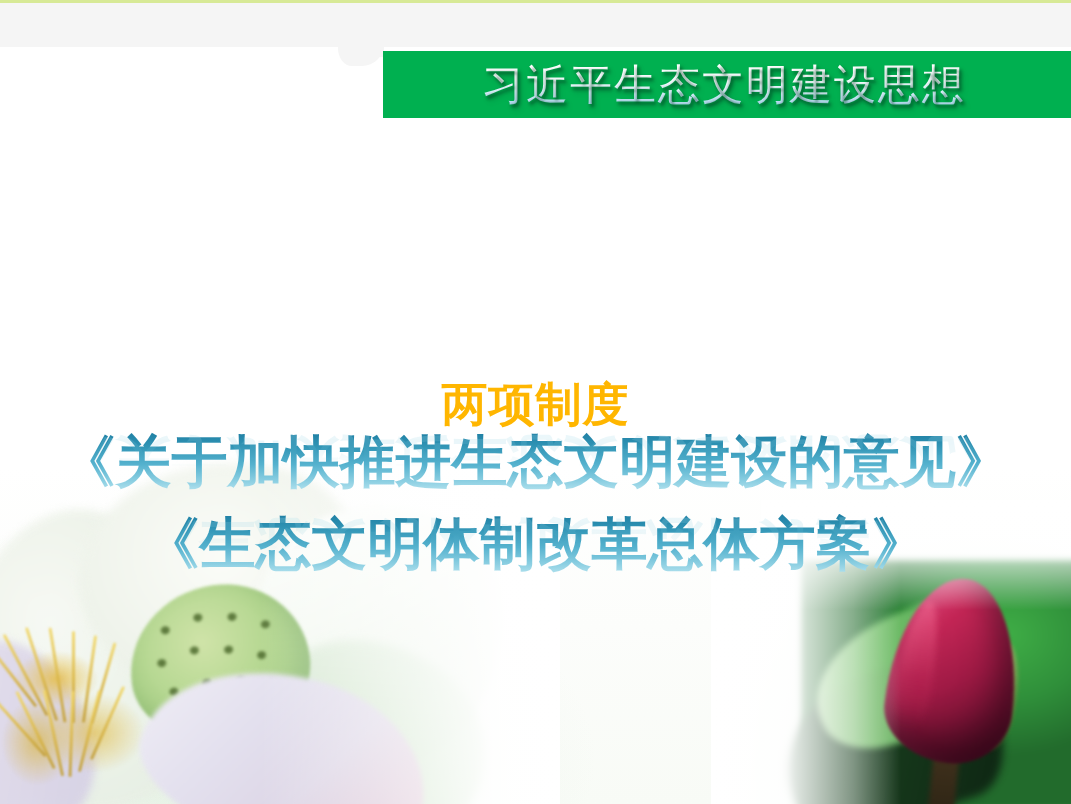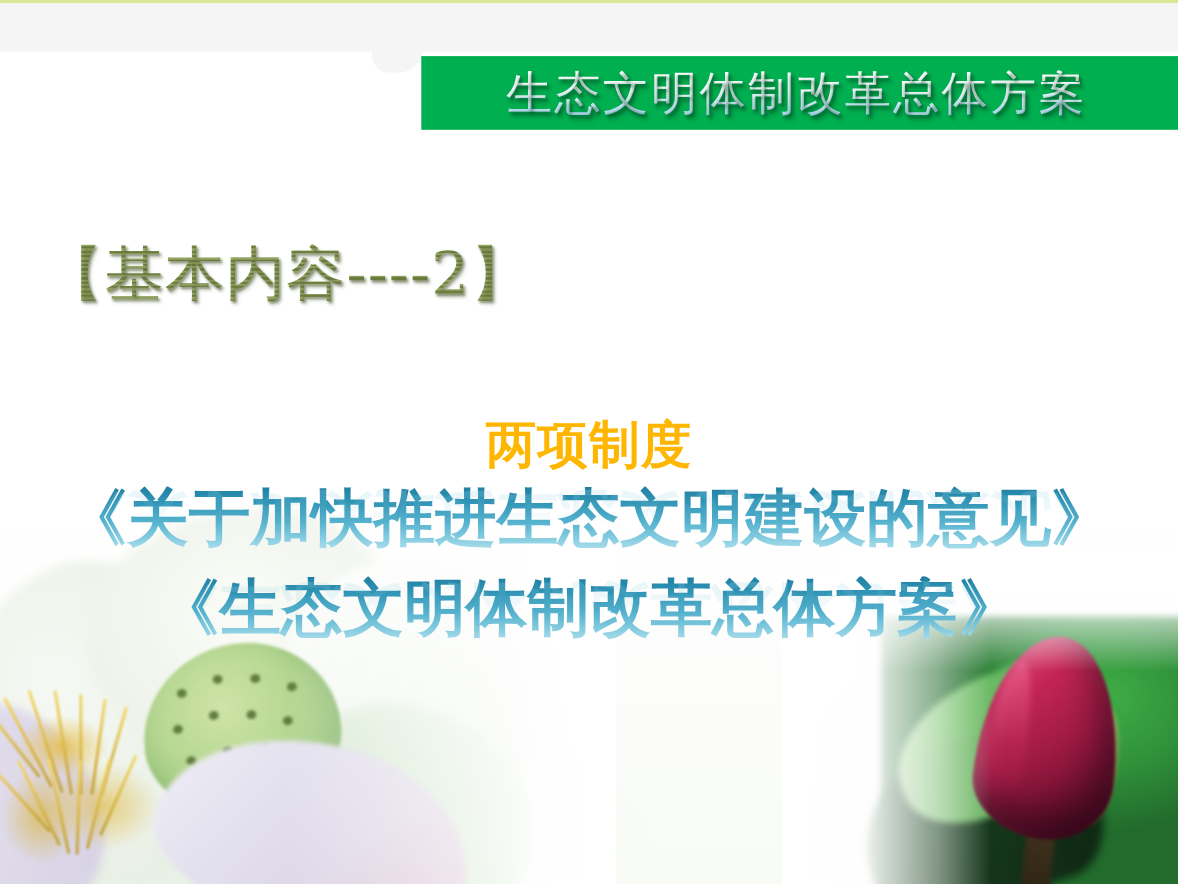--- a/index.html
+++ b/index.html
@@ -419,7 +419,7 @@
   <div id="top-gray-bump2"></div>
 
   <div id="header-banner">
-    <div id="header-title">生态文明体制改革总体方案</div>
+    <div id="header-title">习近平生态文明建设思想</div>
   </div>
 
   <div id="section-title">【基本内容----2】</div>

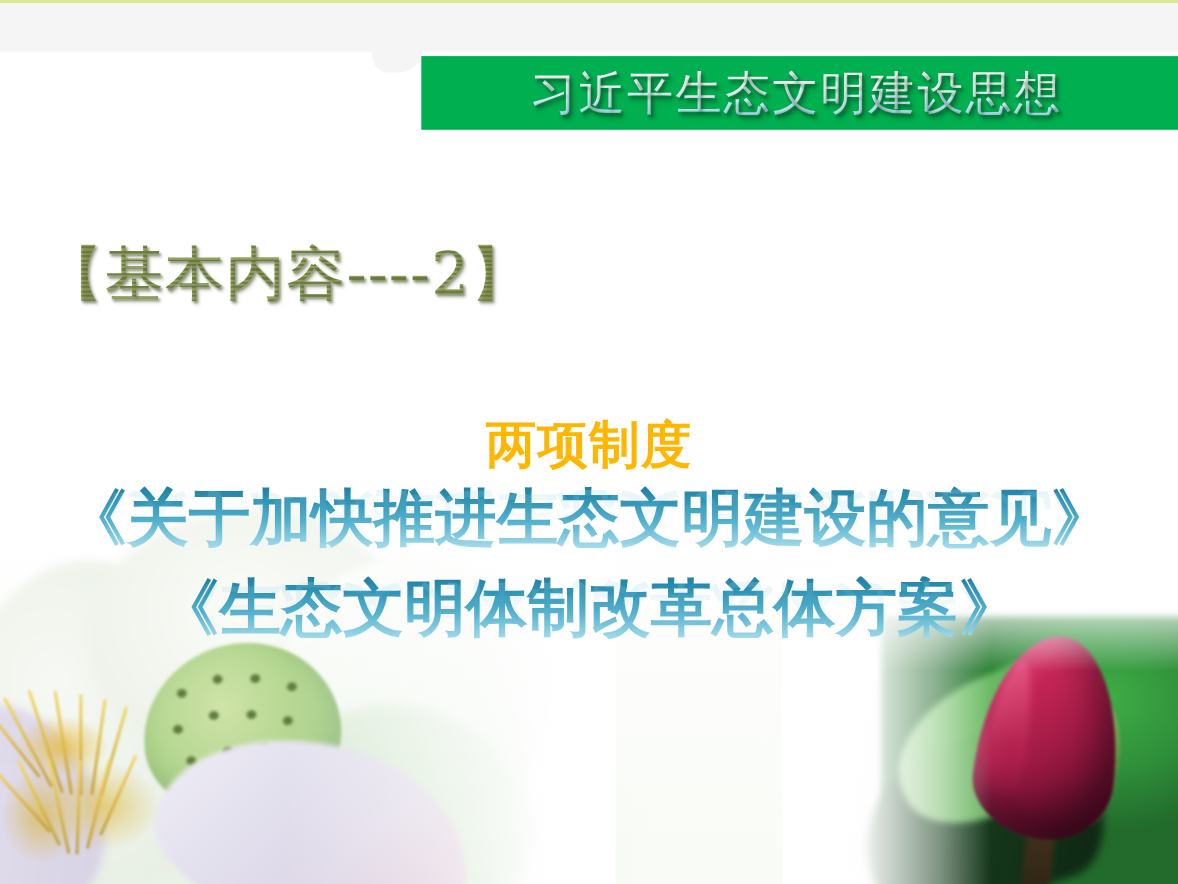--- a/index.html
+++ b/index.html
@@ -422,7 +422,6 @@
     <div id="header-title">习近平生态文明建设思想</div>
   </div>
 
-  <div id="section-title">【基本内容----2】</div>
 
   <div id="body-block">
     <div class="body-line" id="line-heading">两项制度</div>

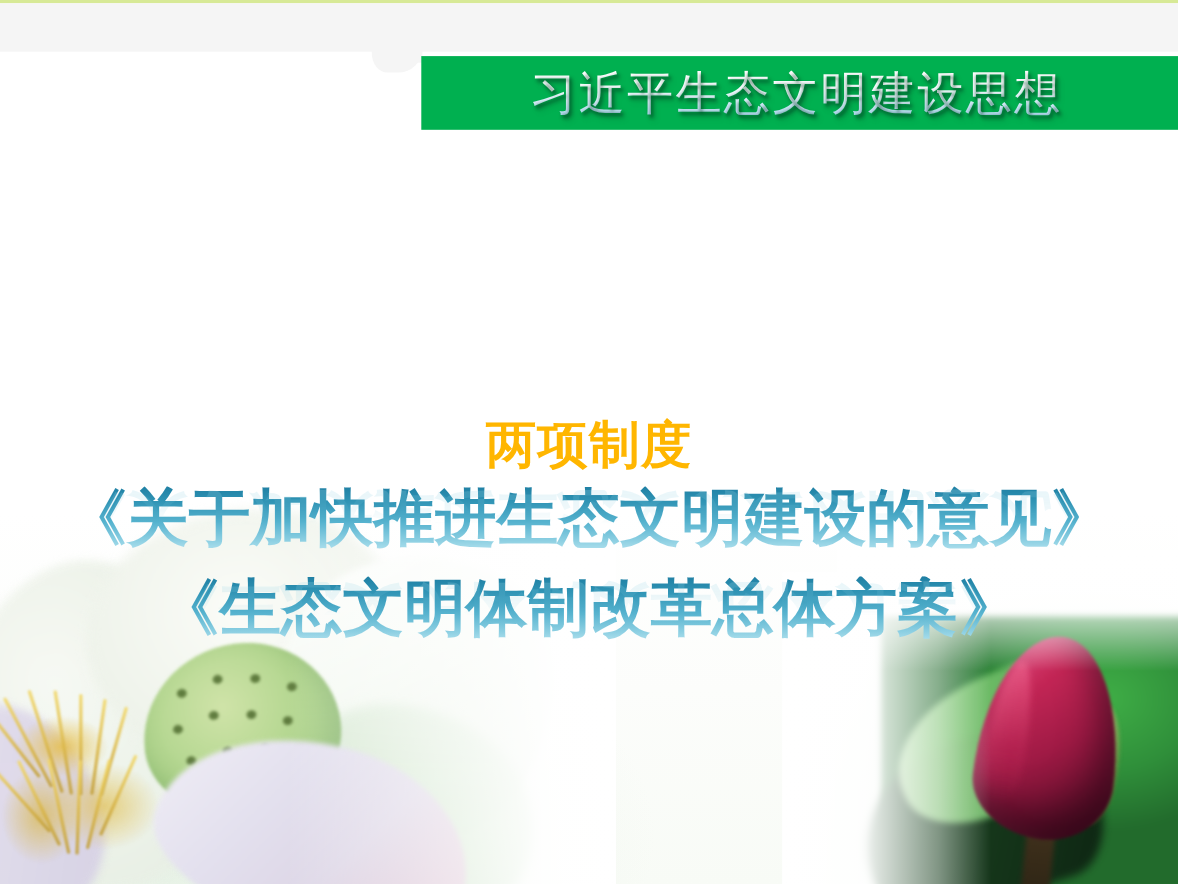--- a/index.html
+++ b/index.html
@@ -312,7 +312,7 @@
     font-size: 46px;
     color: #ffb600;
     letter-spacing: 1px;
-    margin-bottom: 12px;
+    margin-bottom: 2px;
   }
 
   .doc-title {

